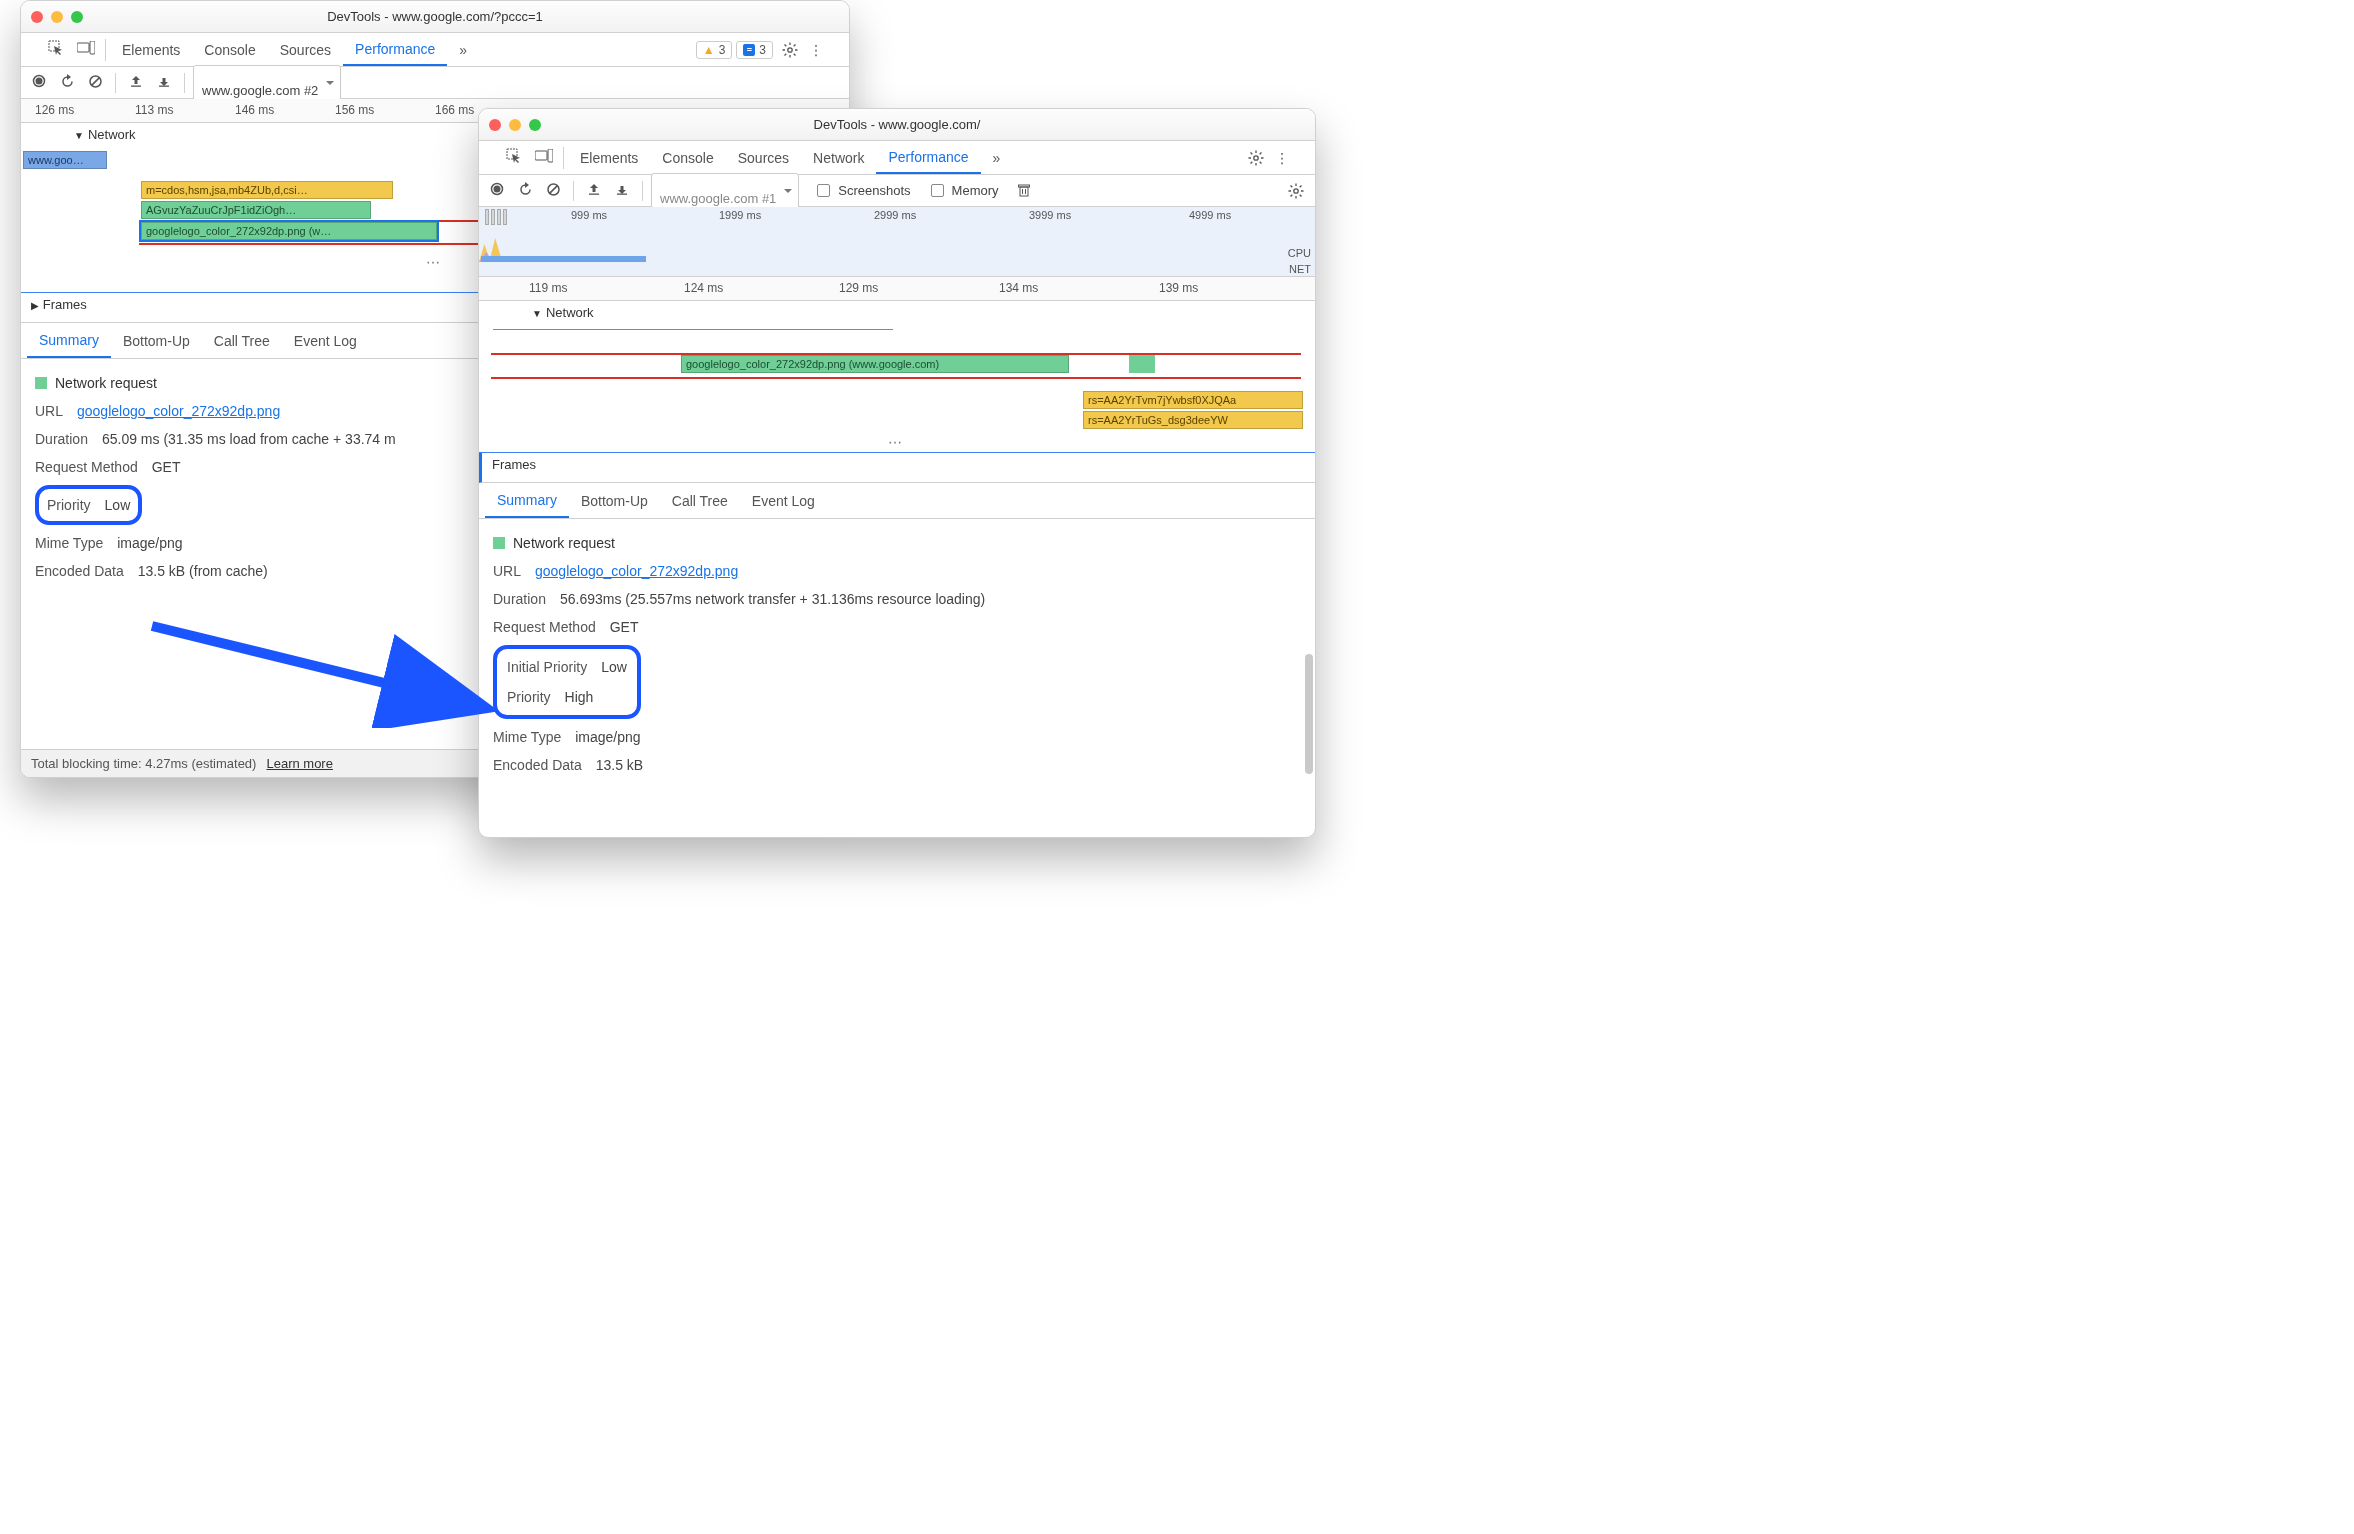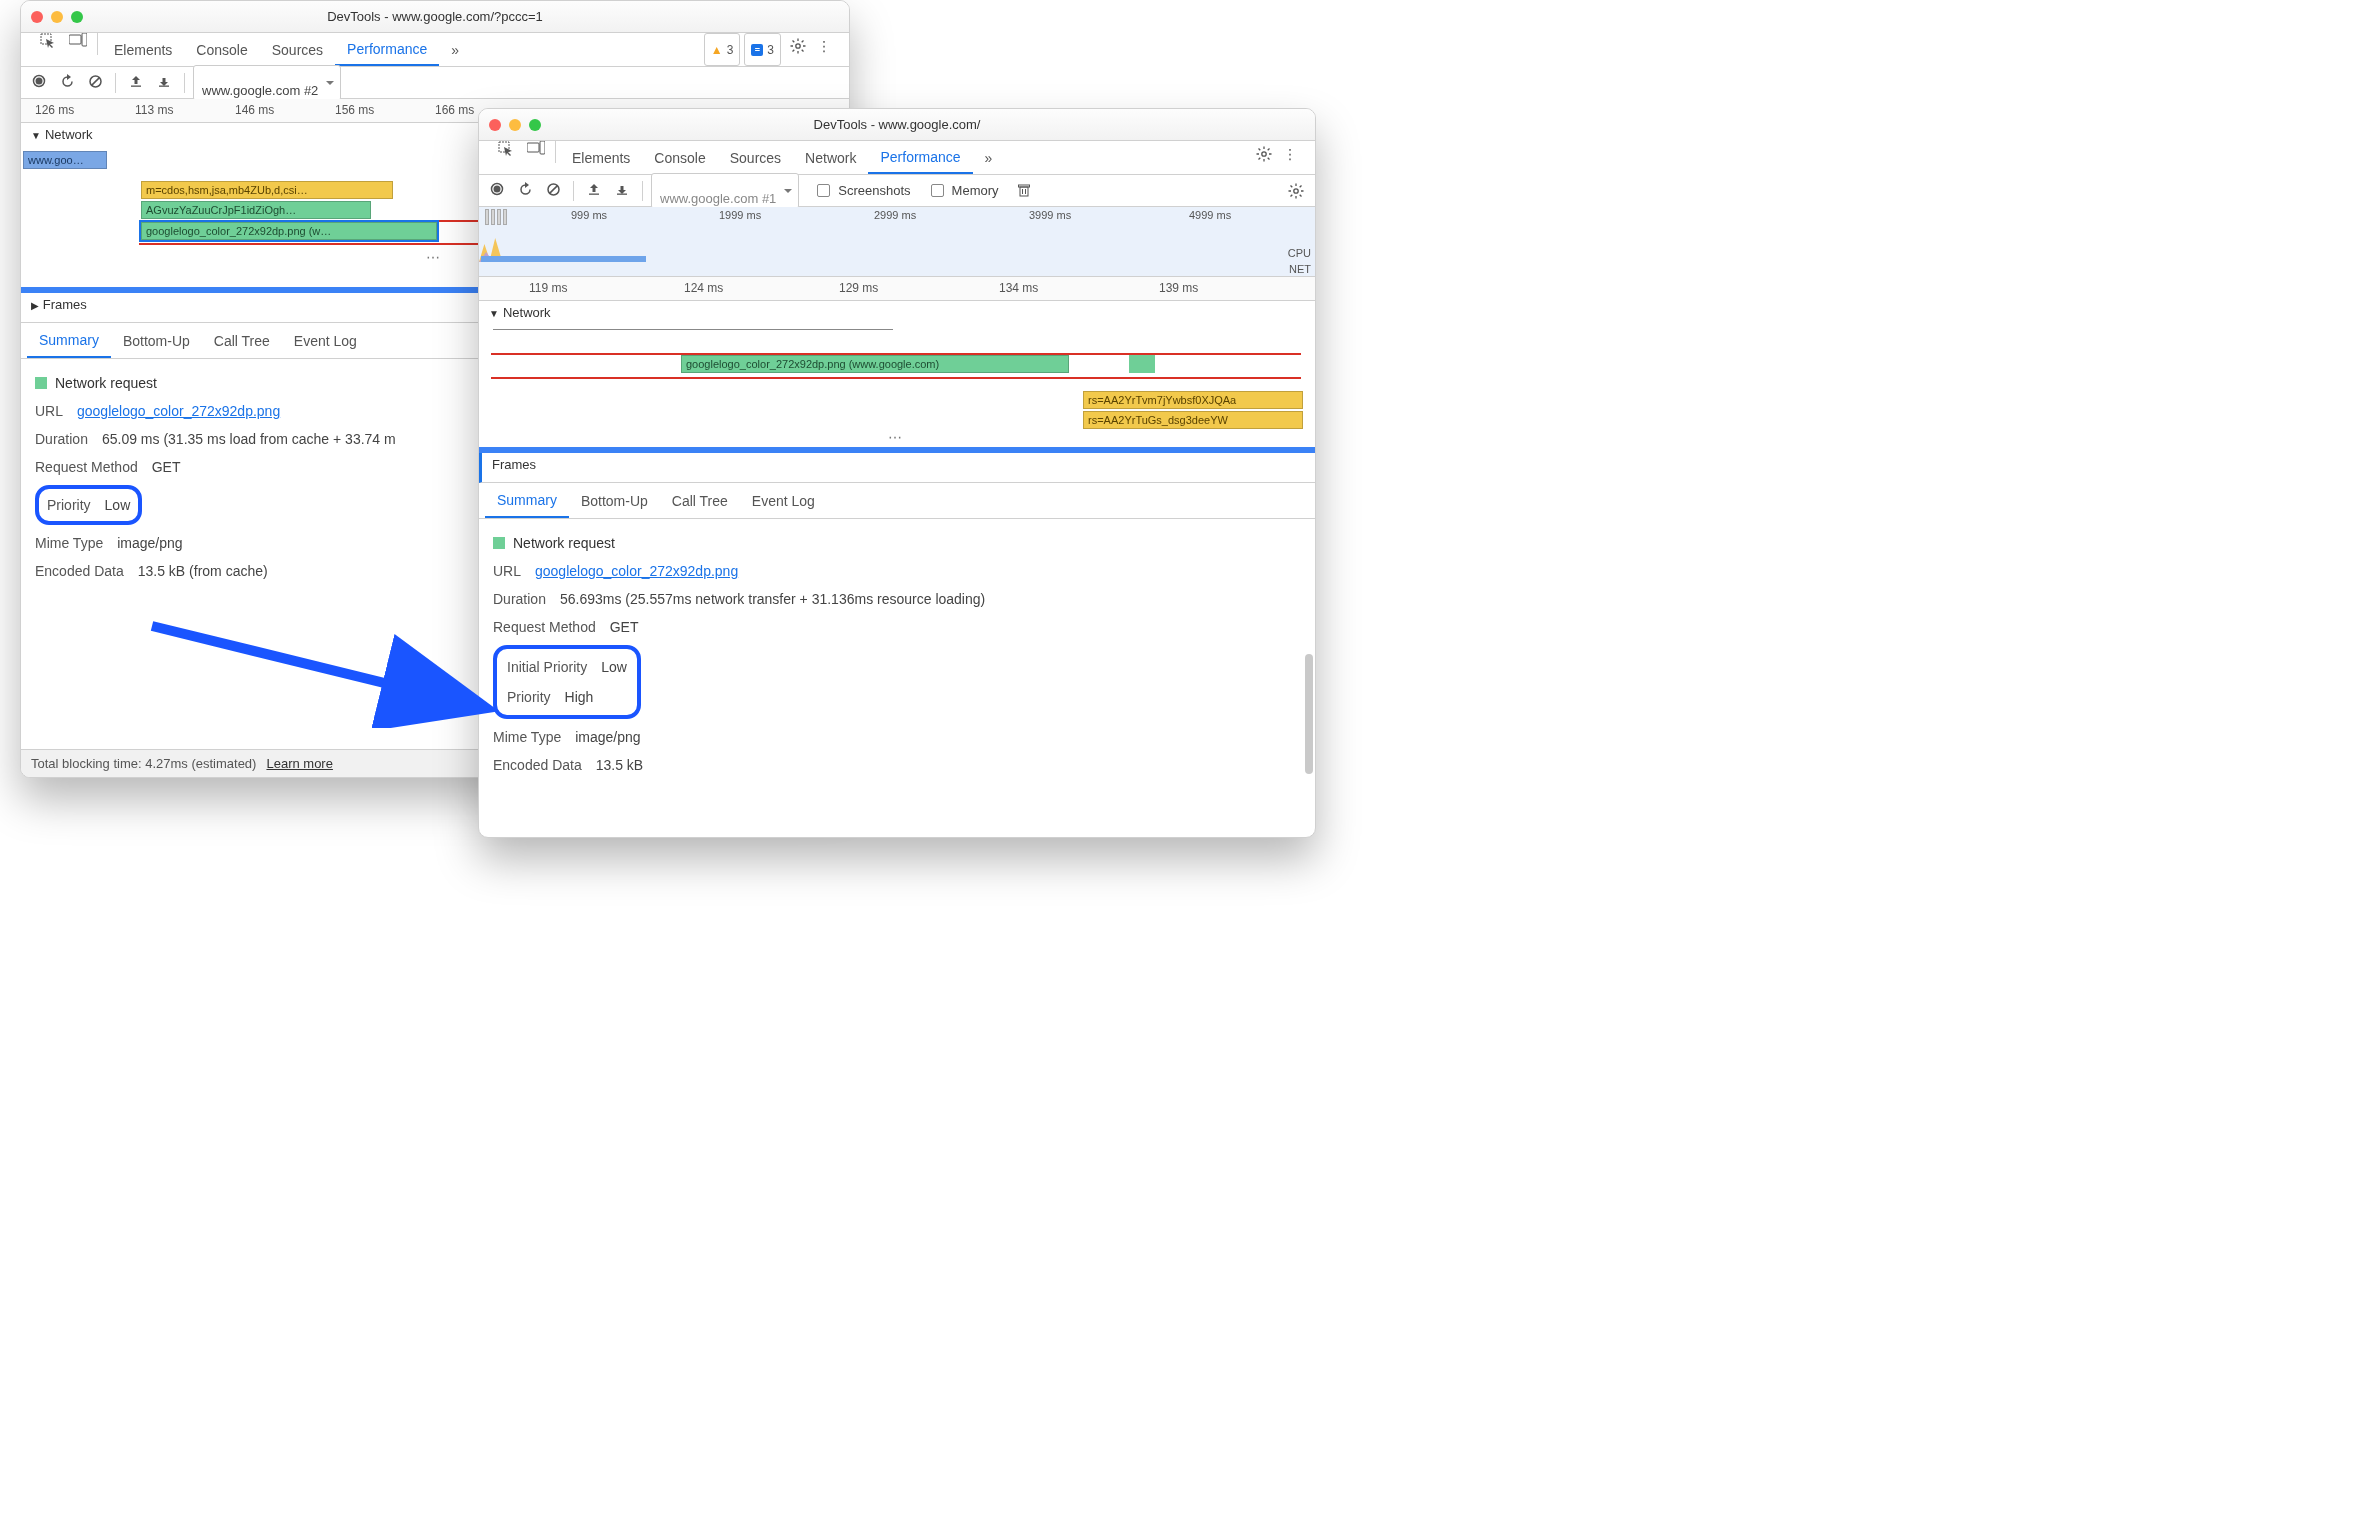--- a/index.html
+++ b/index.html
@@ -42,7 +42,7 @@
   .tabbar {
     height: 34px;
     border-bottom: 1px solid #d0d0d0;
-    display:flex; padding: 0 12px;
+    display:flex; align-items:center; padding: 0 20px;
     font-size:14px; color:#555;
   }
   .tabbar .ic { width:30px; text-align:center; }

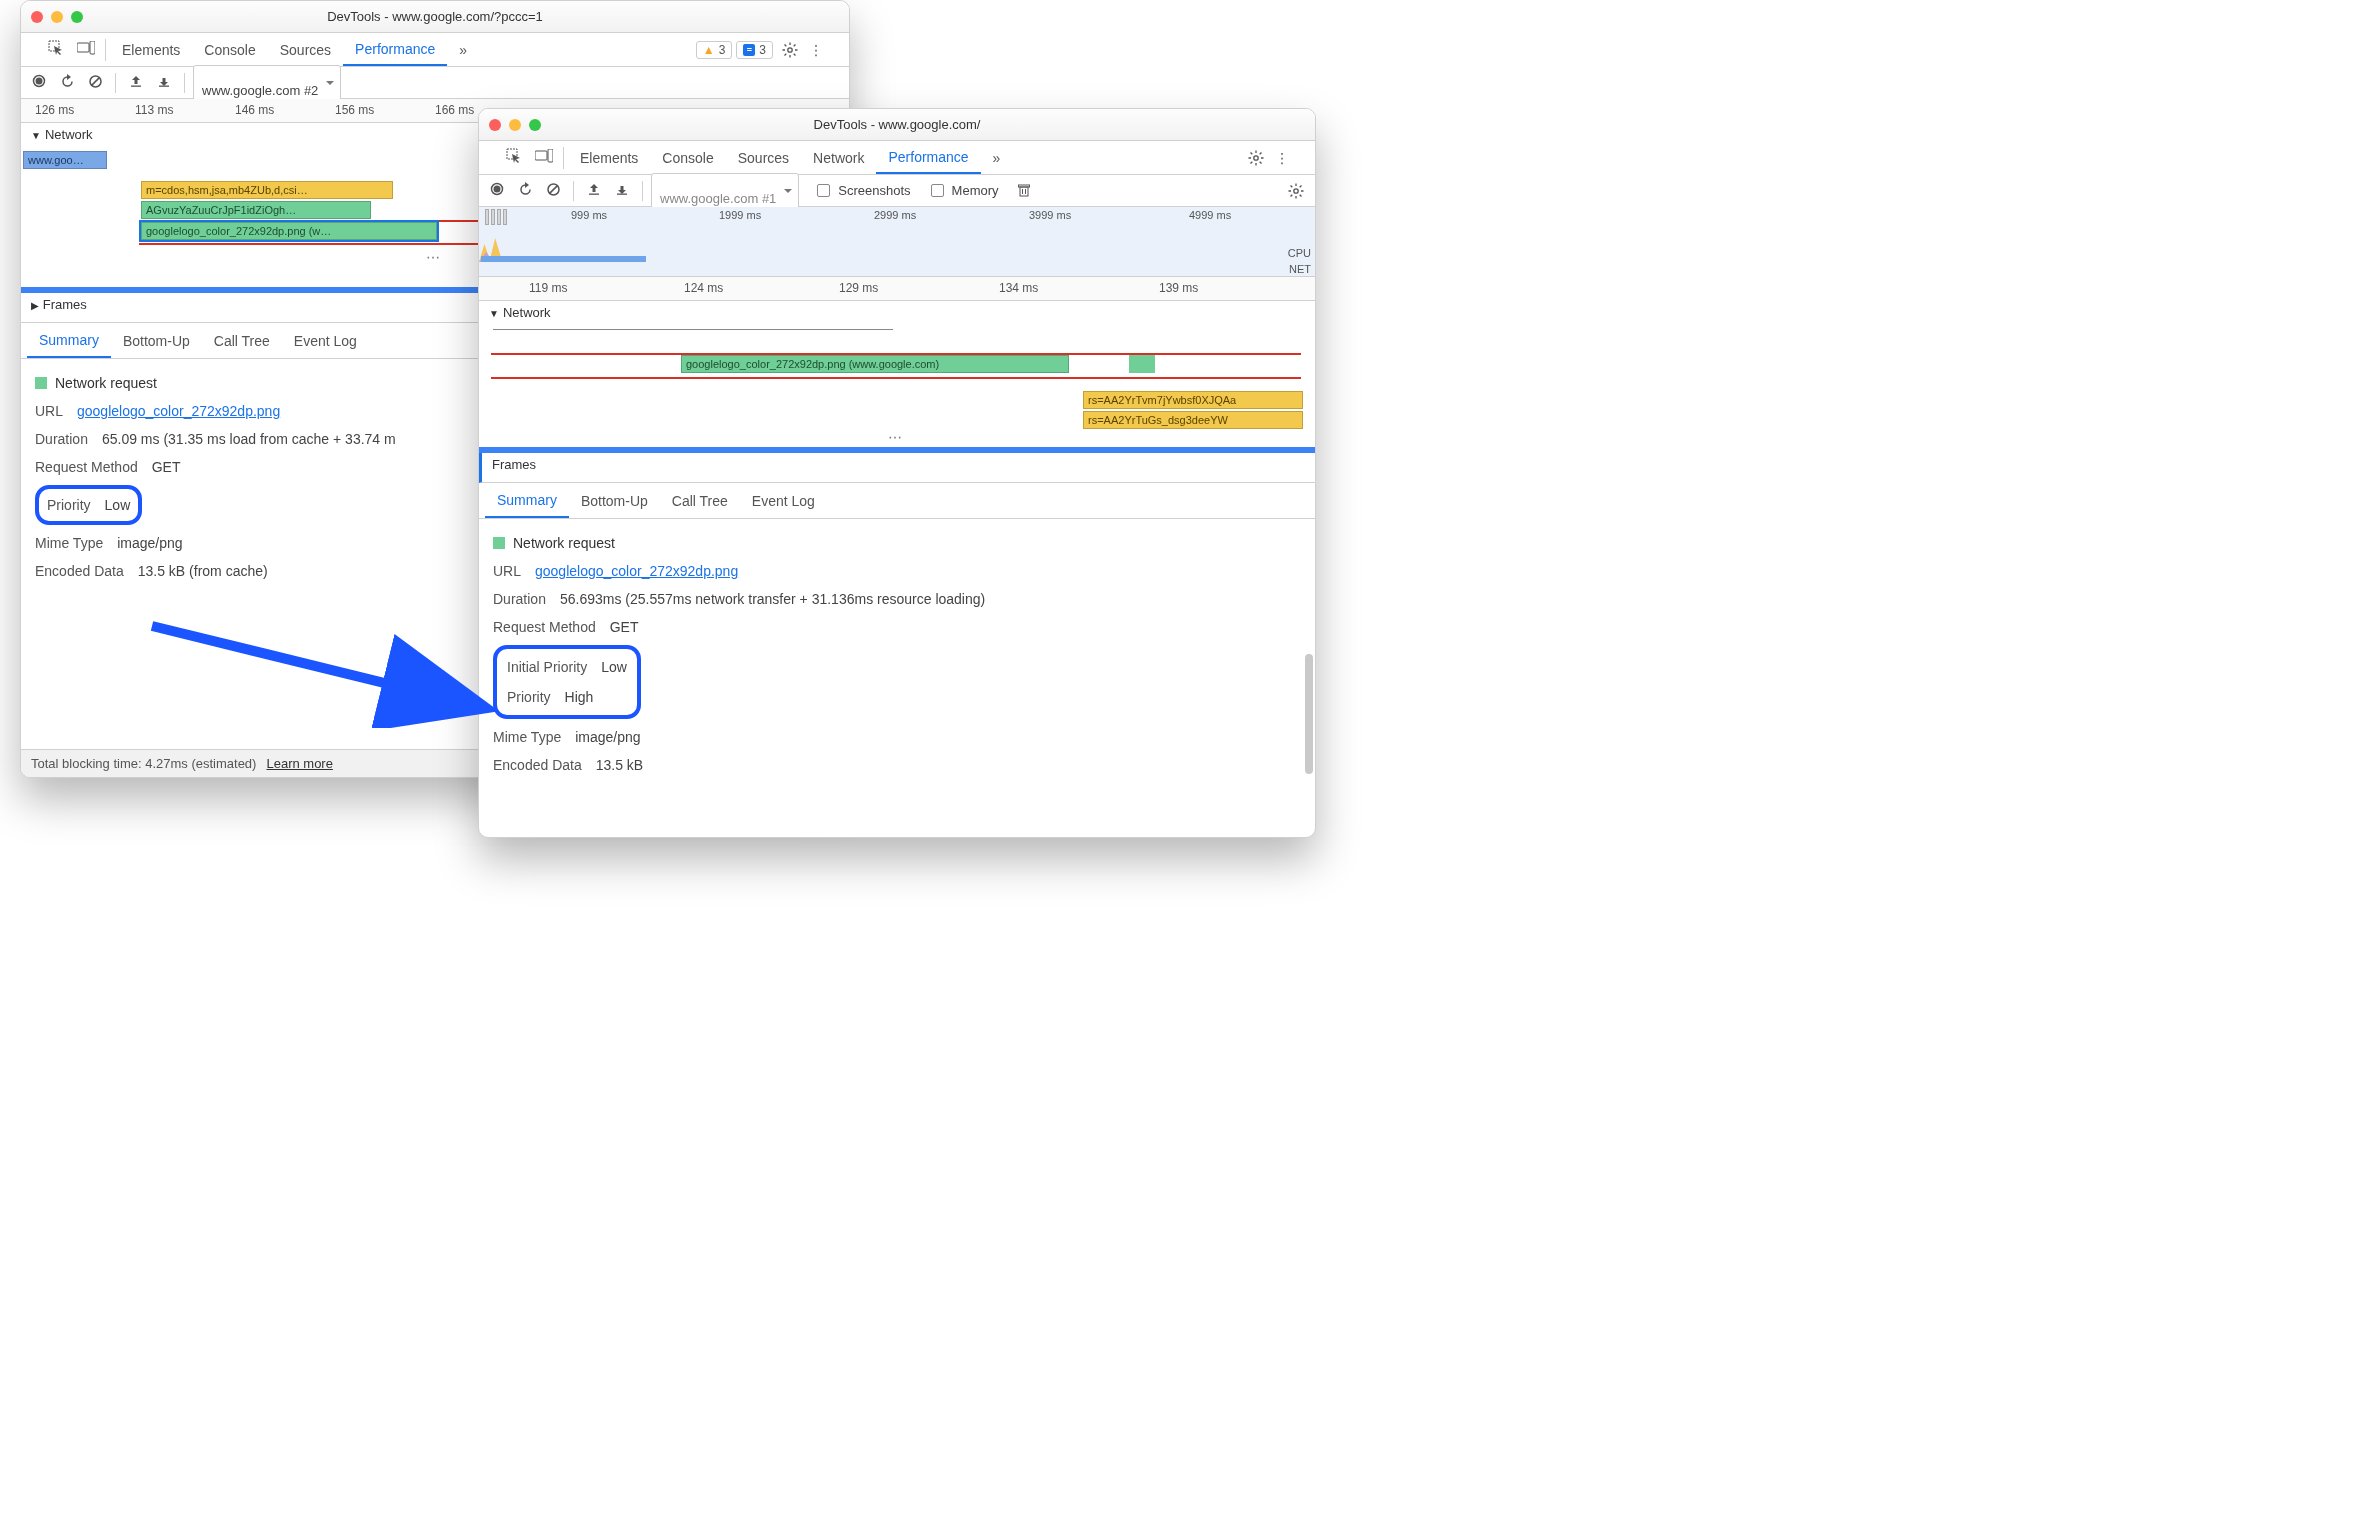--- a/index.html
+++ b/index.html
@@ -85,7 +85,7 @@
   .ruler .tick{position:absolute;top:4px;}
 
   
-  .wf { position:relative; border-bottom:6px solid #3b82f6; }
+  .wf { position:relative; border-bottom:1px solid #3b82f6;padding-left:43px; }
   .net-hdr{padding:4px 10px;font-size:13px;color:#333;}
   .net-hdr .tri{display:inline-block;transform:rotate(0);margin-right:4px;font-size:10px;}
   .trunc-bar{position:absolute;height:18px;border:1px solid rgba(0,0,0,.2);font-size:11px;line-height:16px;padding:0 4px;overflow:hidden;white-space:nowrap;}

